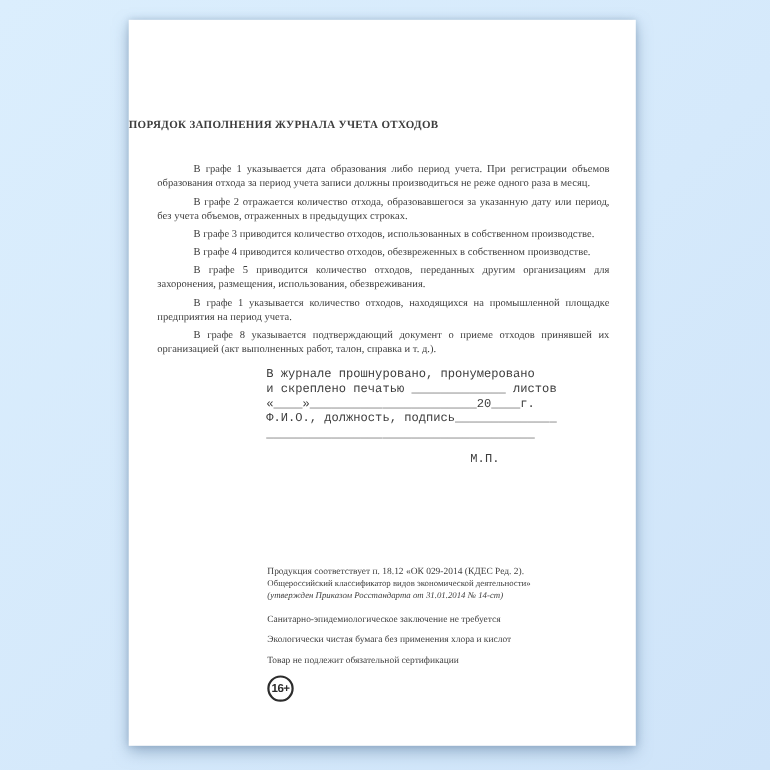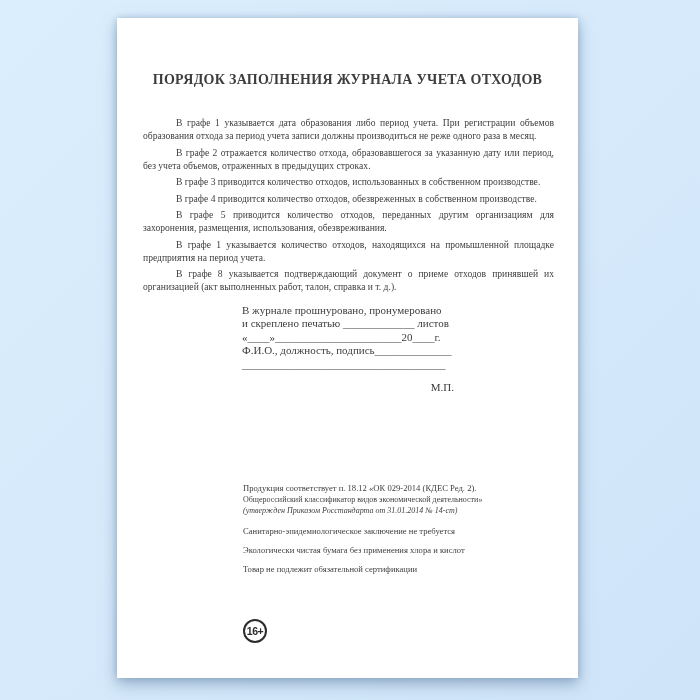--- a/index.html
+++ b/index.html
@@ -27,9 +27,8 @@
   }
   .doc-title {
     margin: 0;
-    padding-top: 54px;
-    text-align: center;
-    font-size: 14px;
+    padding-top: 90px;
+    font-size: 10px;
     font-weight: bold;
     letter-spacing: 0.3px;
   }

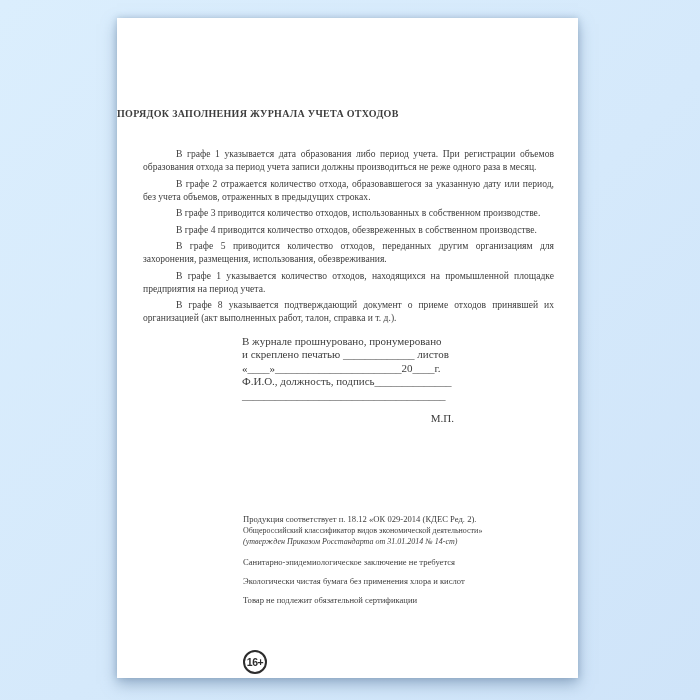--- a/index.html
+++ b/index.html
@@ -47,6 +47,7 @@
     width: 216px;
     font-size: 11px;
     line-height: 13.4px;
+    font-family: Liberation Mono, monospace;
   }
   .binding-block .bind-line {
     margin: 0;

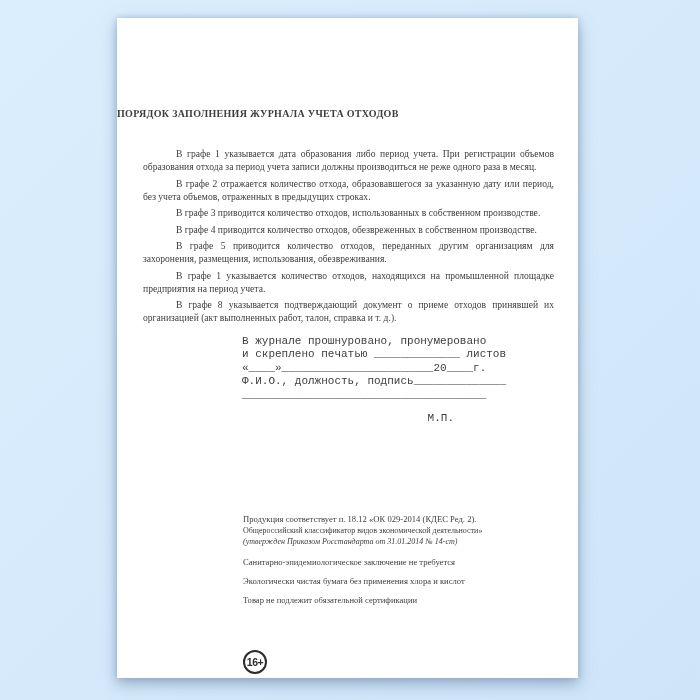--- a/index.html
+++ b/index.html
@@ -95,7 +95,6 @@
     letter-spacing: -0.5px;
     color: #2c2c2c;
     font-family: "Liberation Sans", sans-serif;
-    margin-top: 36px;
   }
   .info-sign-text { padding-top: 3px; }
   .info-sign-title {

